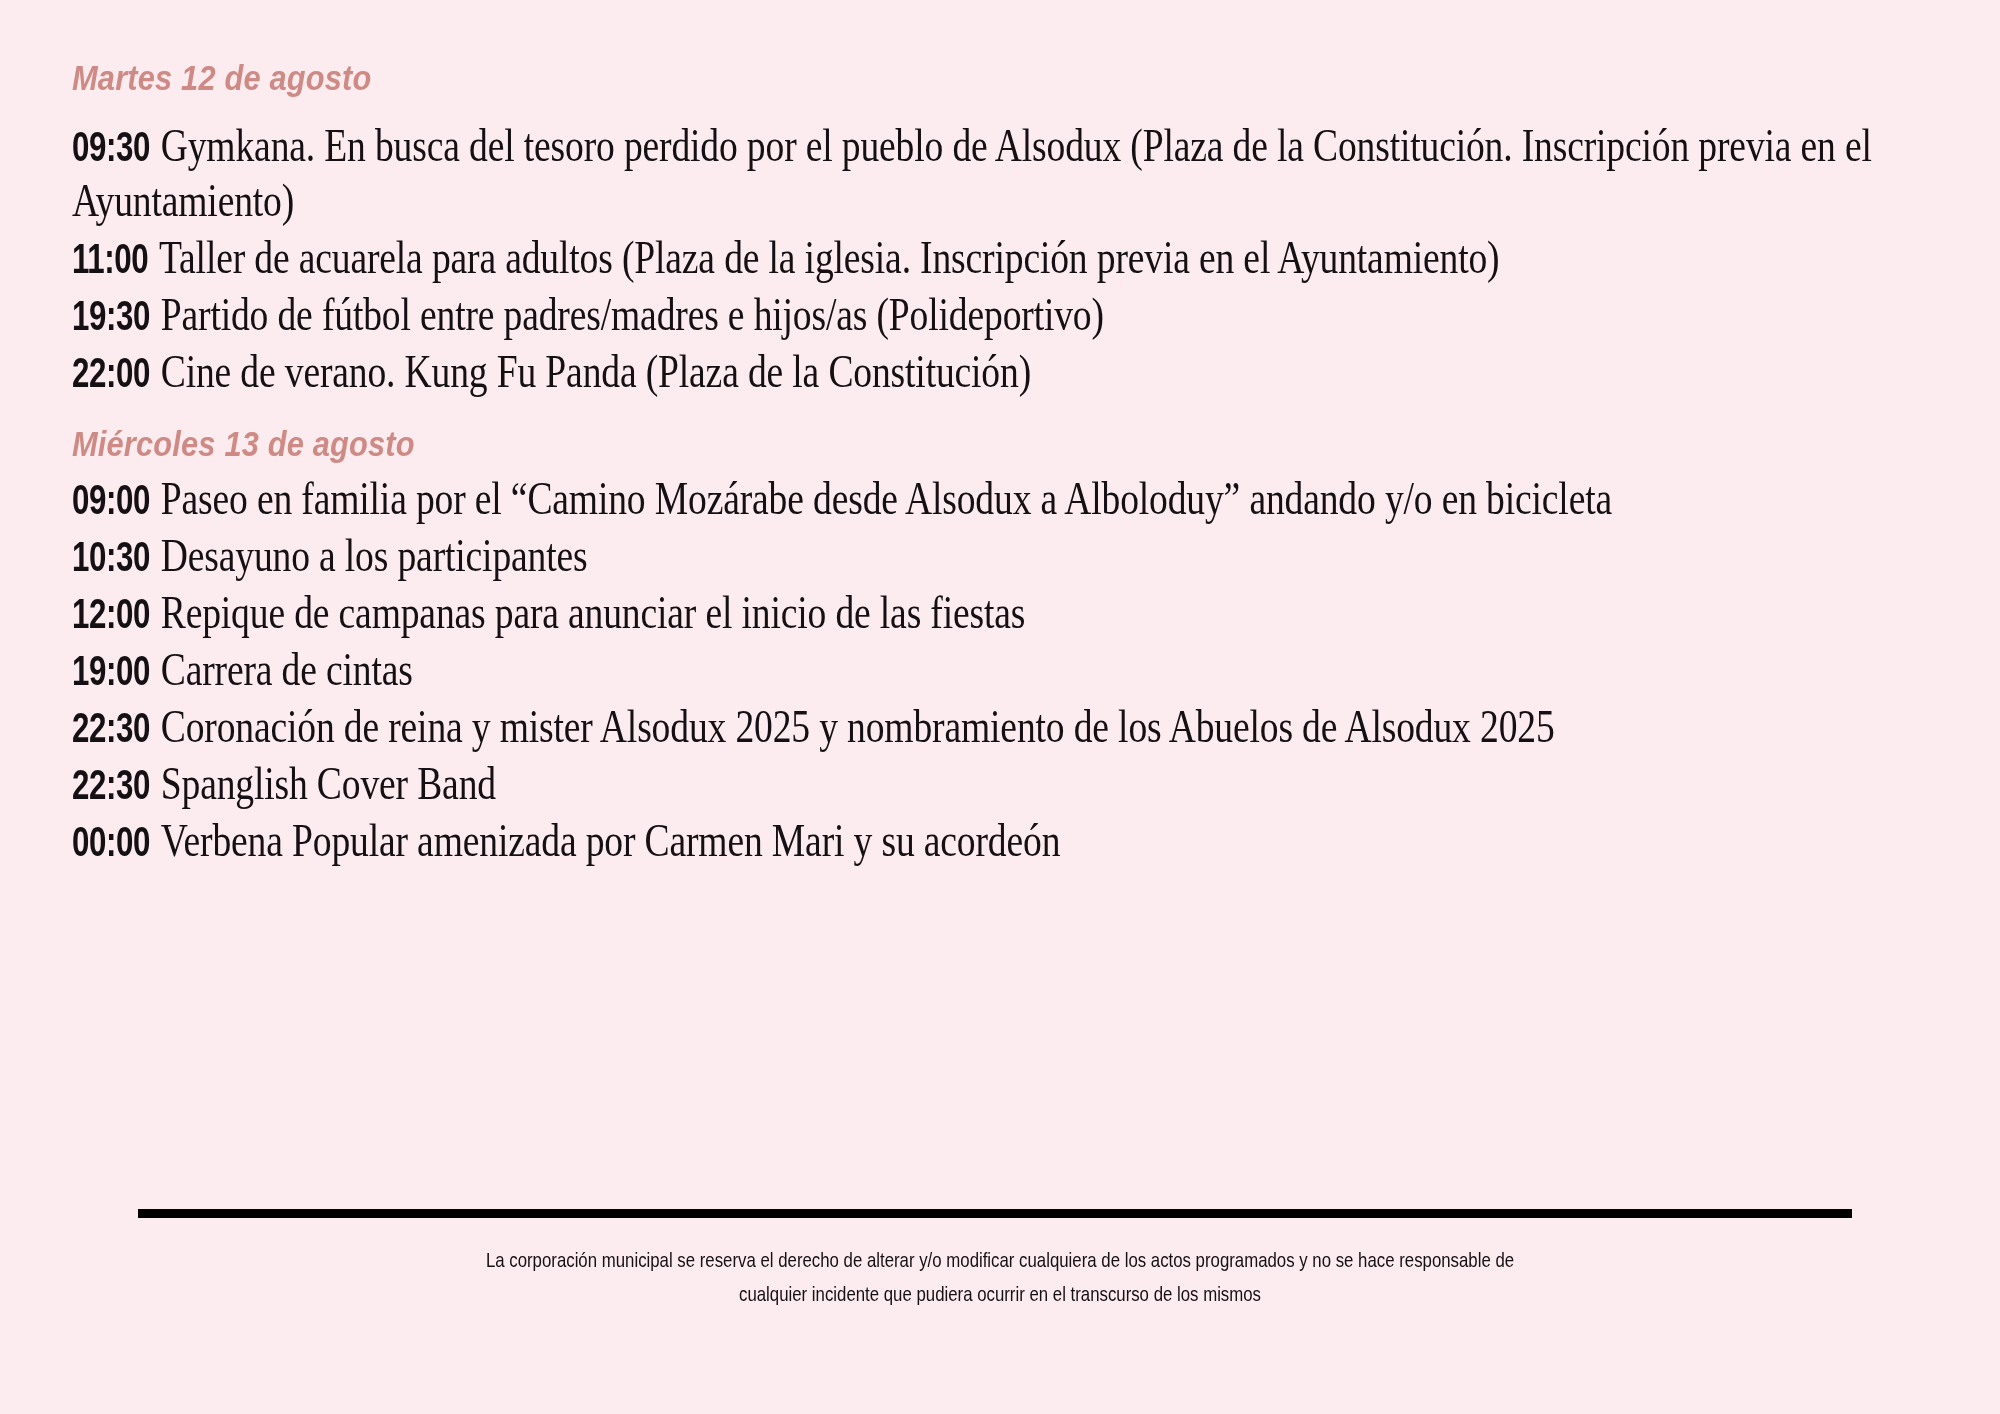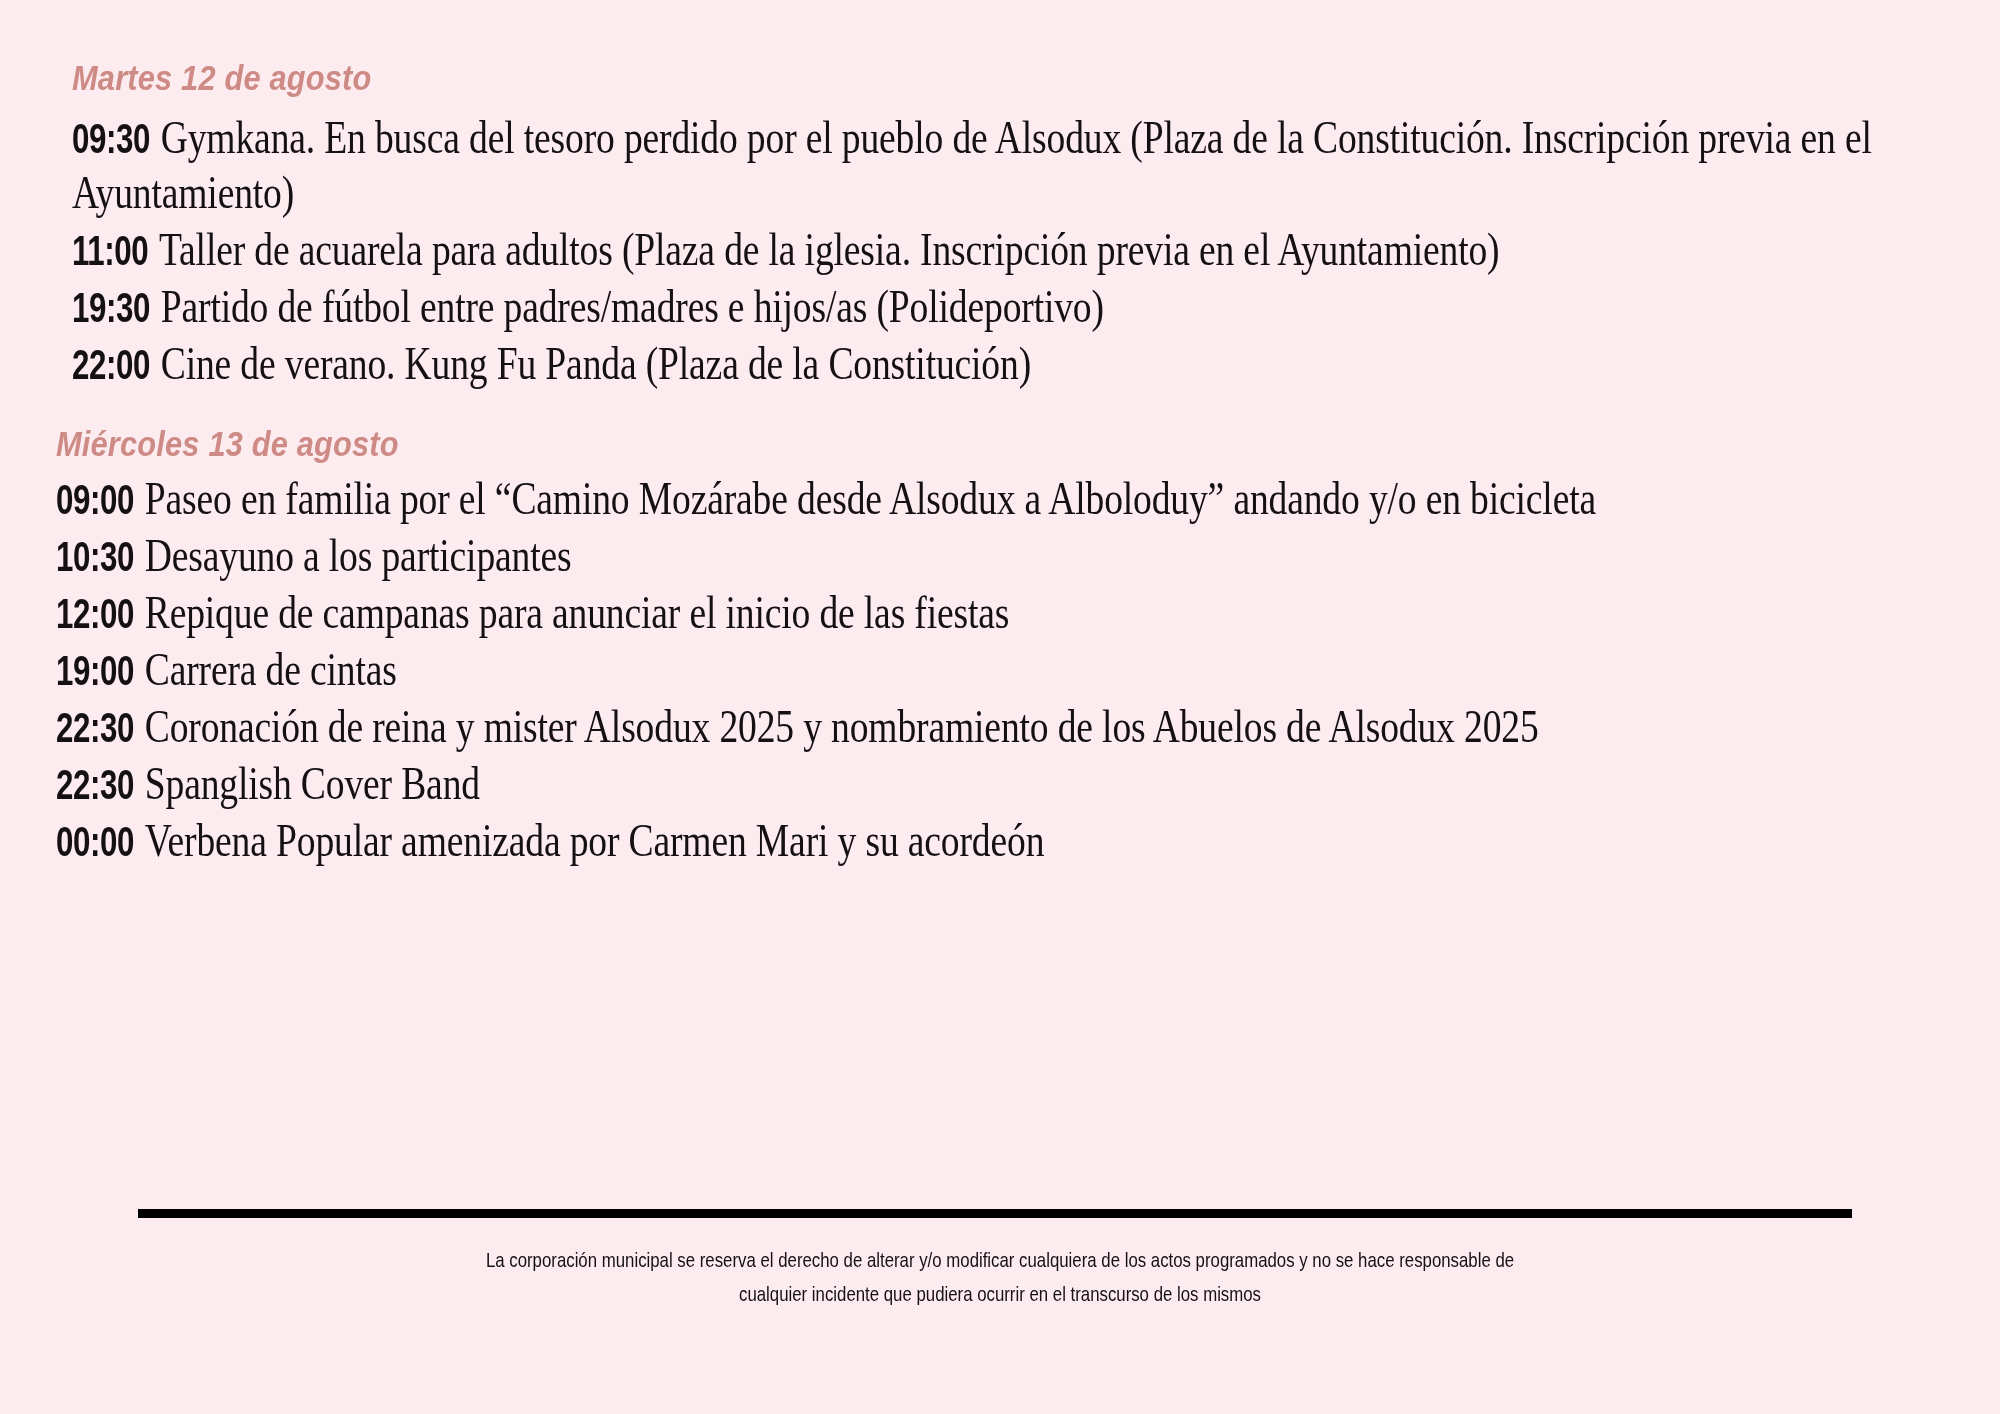--- a/index.html
+++ b/index.html
@@ -73,7 +73,7 @@
   .section-one { position: absolute; left: 72px; top: 58px; width: 1900px; }
   .section-two { position: absolute; left: 56px; top: 424px; width: 1900px; }
 
-  .section-one .schedule { margin-top: 12px; }
+  .section-one .schedule { margin-top: 20px; }
   .section-two .schedule { margin-top: 7px; }
 
   

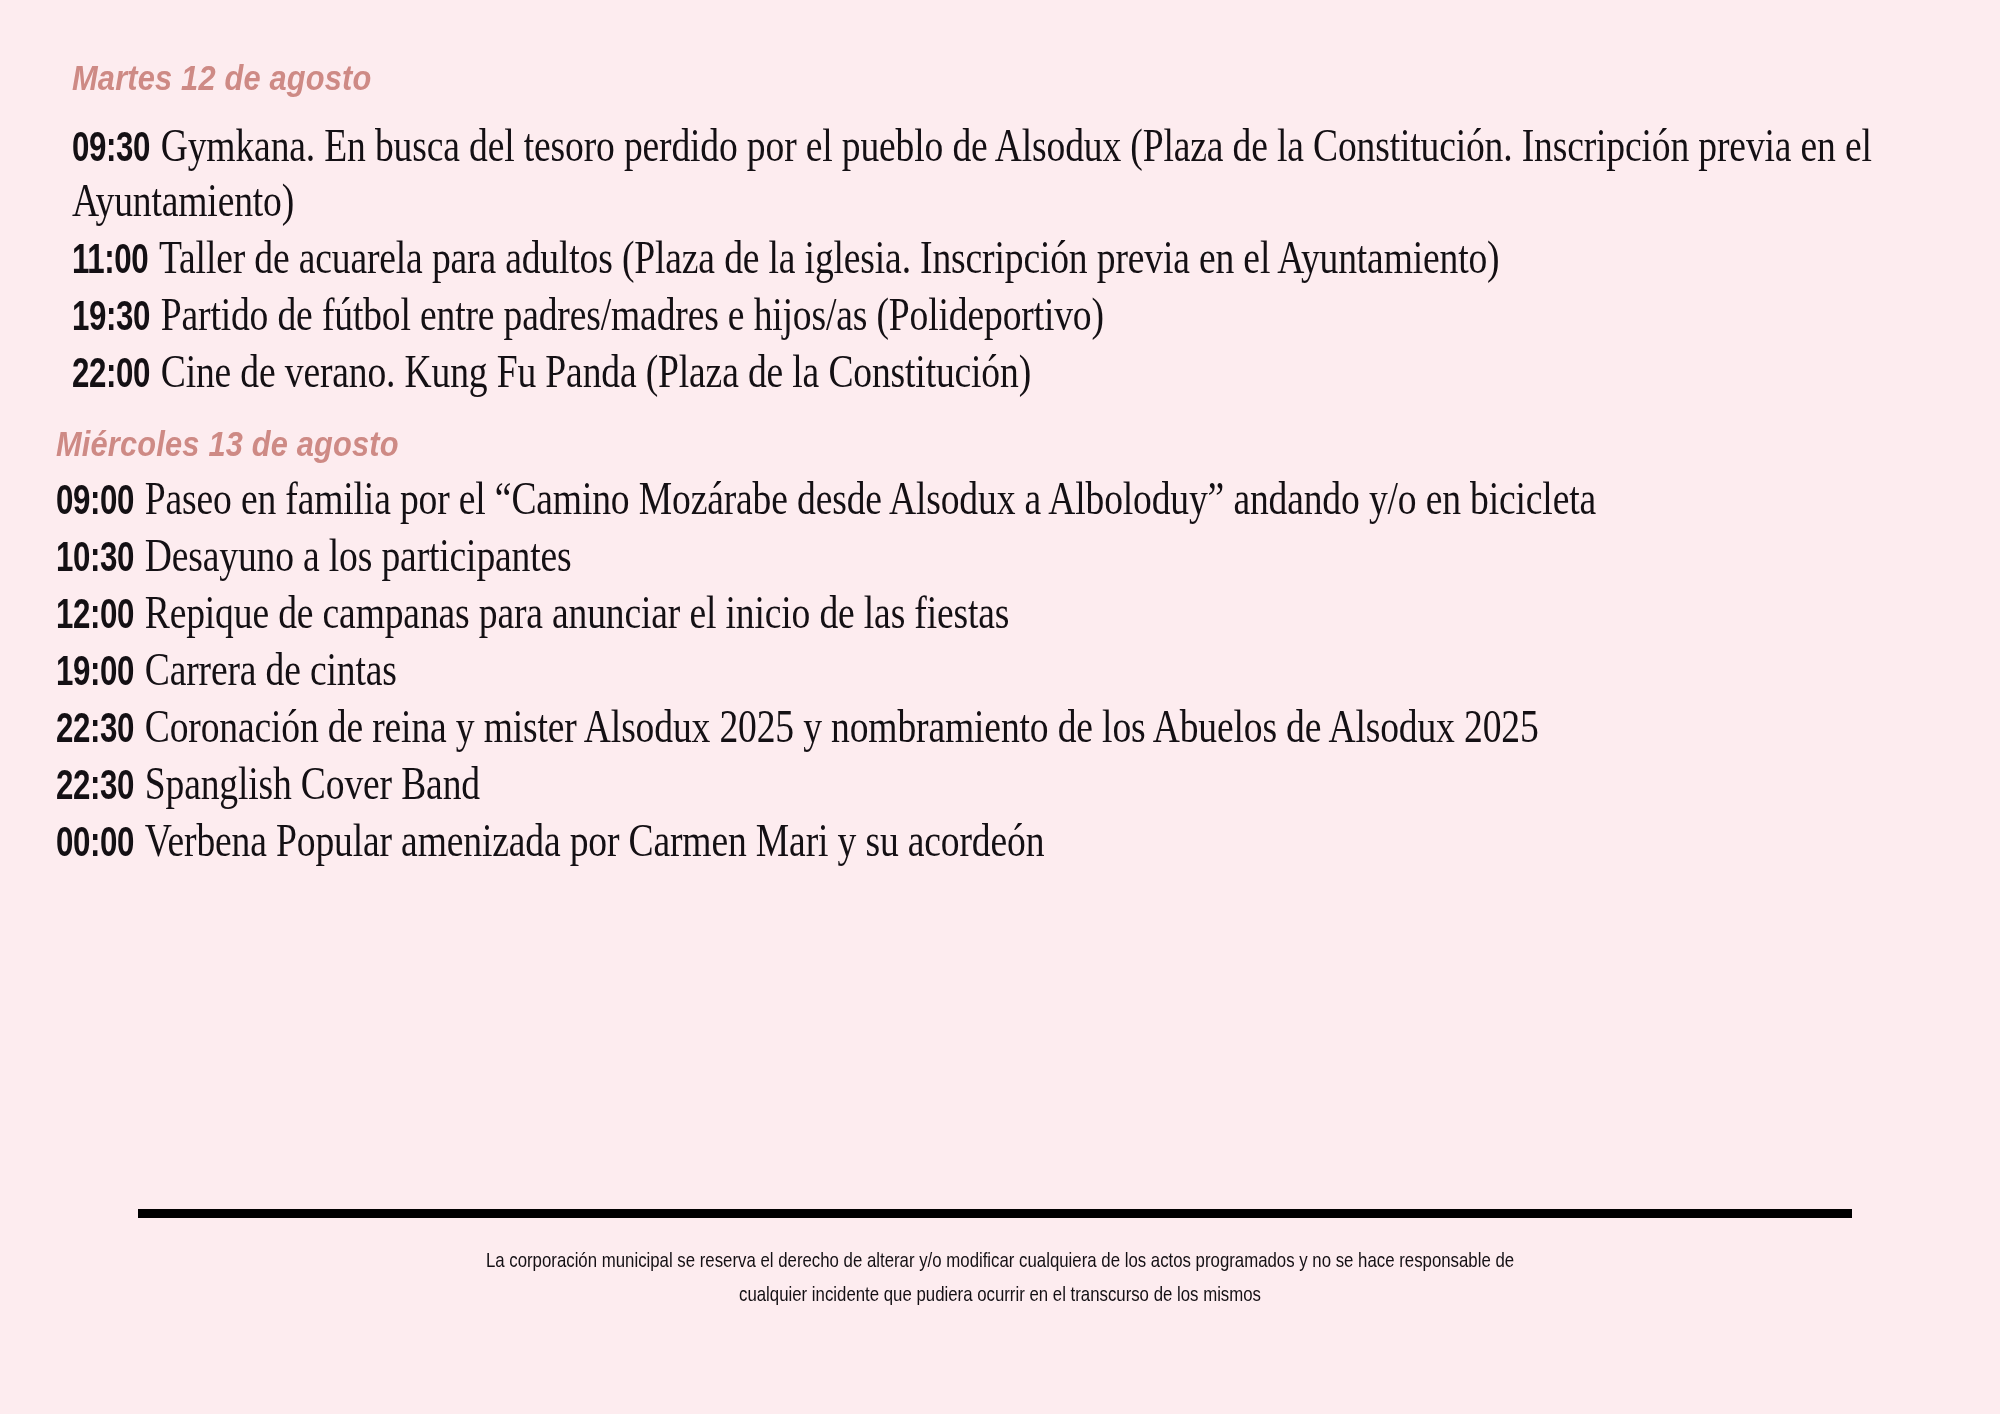--- a/index.html
+++ b/index.html
@@ -71,7 +71,7 @@
 
   
   .section-one { position: absolute; left: 72px; top: 58px; width: 1900px; }
-  .section-two { position: absolute; left: 56px; top: 424px; width: 1900px; }
+  .section-two { position: absolute; left: 72px; top: 424px; width: 1900px; }
 
   .section-one .schedule { margin-top: 20px; }
   .section-two .schedule { margin-top: 7px; }

